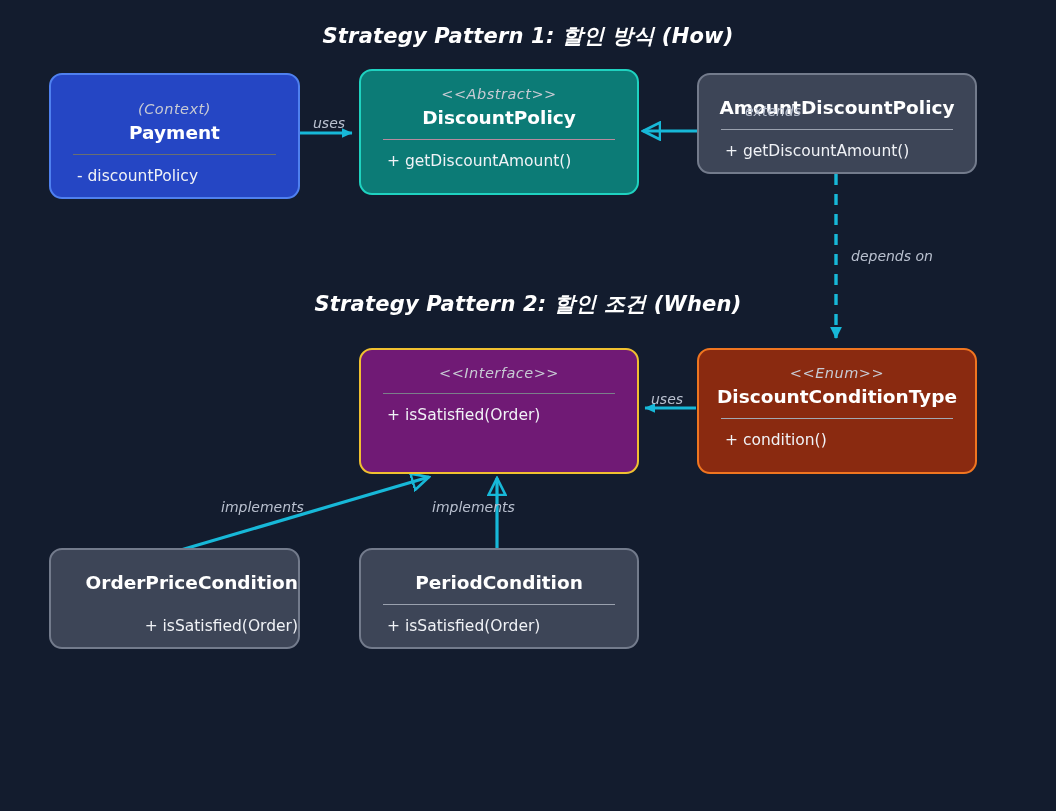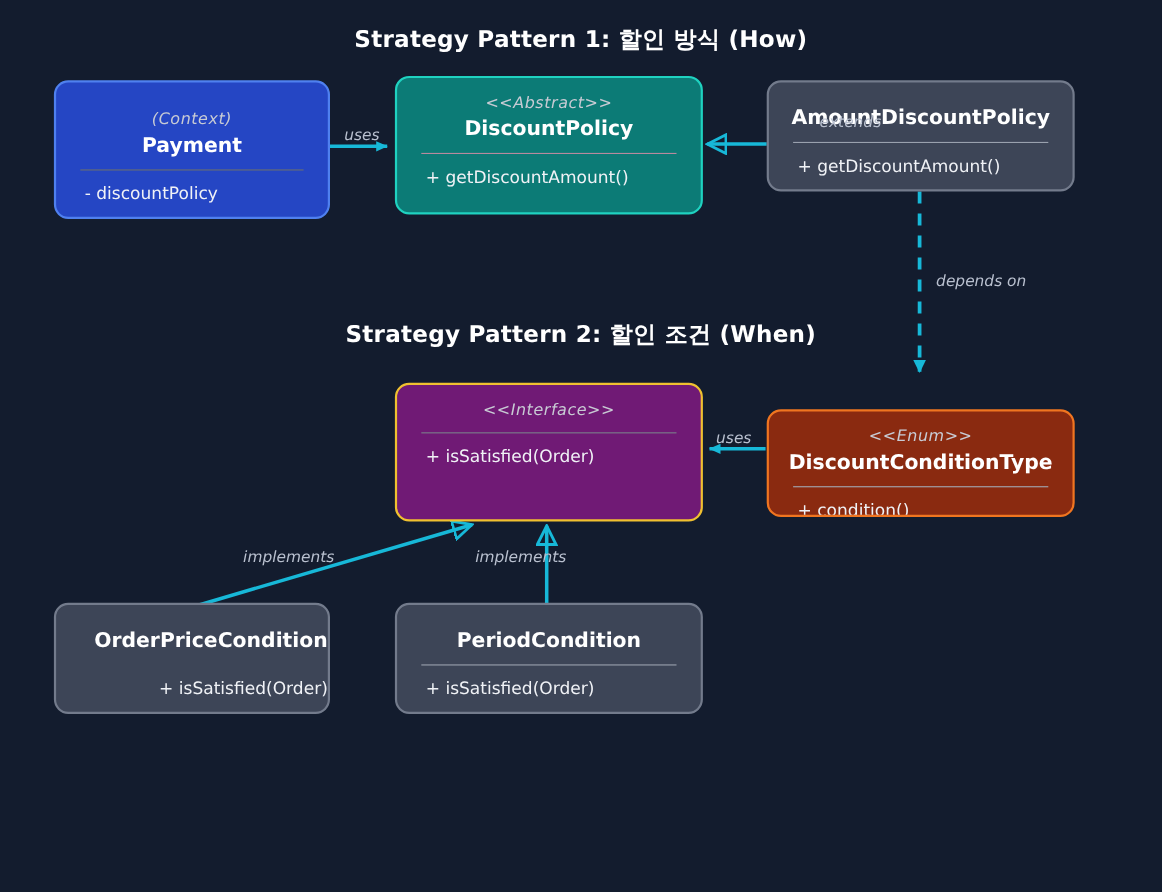--- a/index.html
+++ b/index.html
@@ -38,6 +38,7 @@
     font-weight: bold;
     color: #ffffff;
     letter-spacing: 0.2px;
+    font-style: italic;
   }
   #title-1 { top: 22px; }
   #title-2 { top: 290px; }

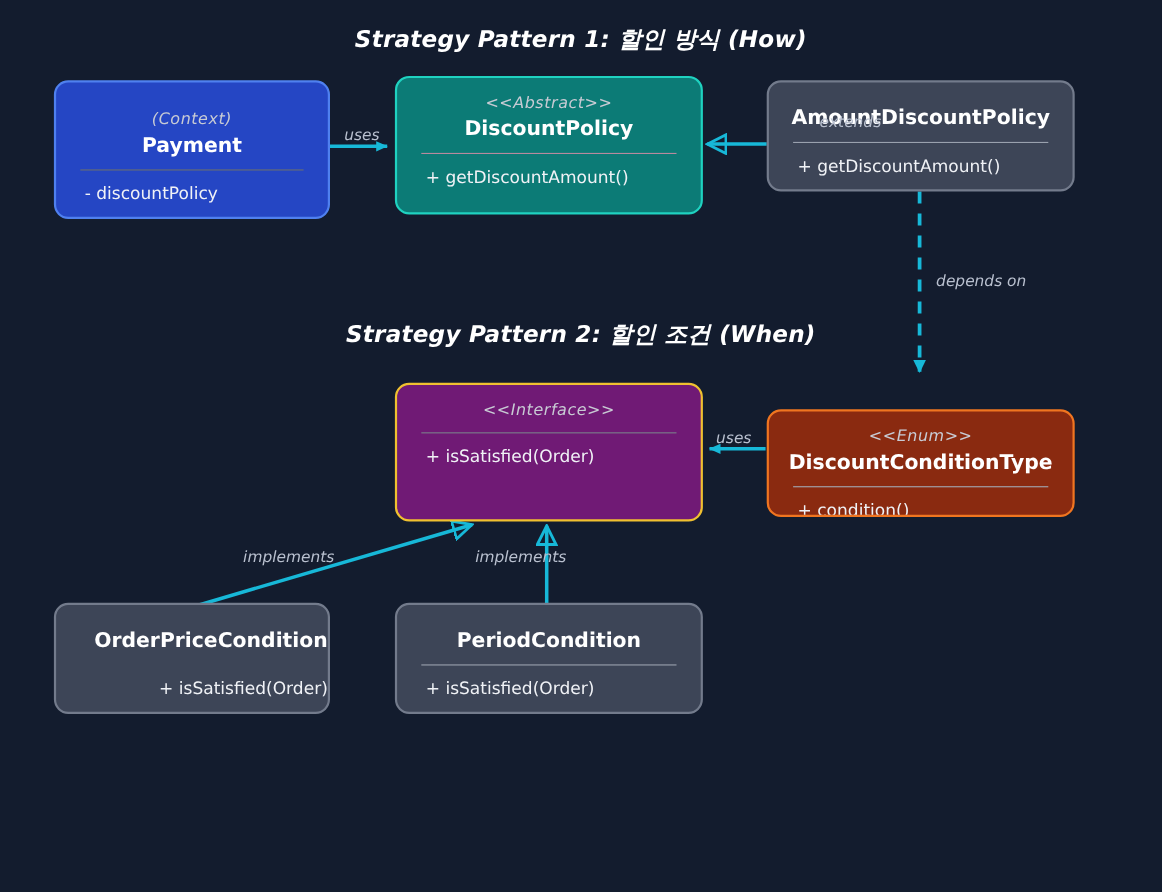--- a/index.html
+++ b/index.html
@@ -210,7 +210,7 @@
     <div class="uml-member">+ isSatisfied(Order)</div>
   </div>
 
-  <div class="uml-box box-enum" style="left:697px; top:348px; width:280px; height:98px;margin-top:24px;">
+  <div class="uml-box box-enum" style="left:697px; top:348px; width:280px; height:126px;">
     <div class="uml-stereotype">&lt;&lt;Enum&gt;&gt;</div>
     <div class="uml-name">DiscountConditionType</div>
     <div class="uml-divider"></div>

